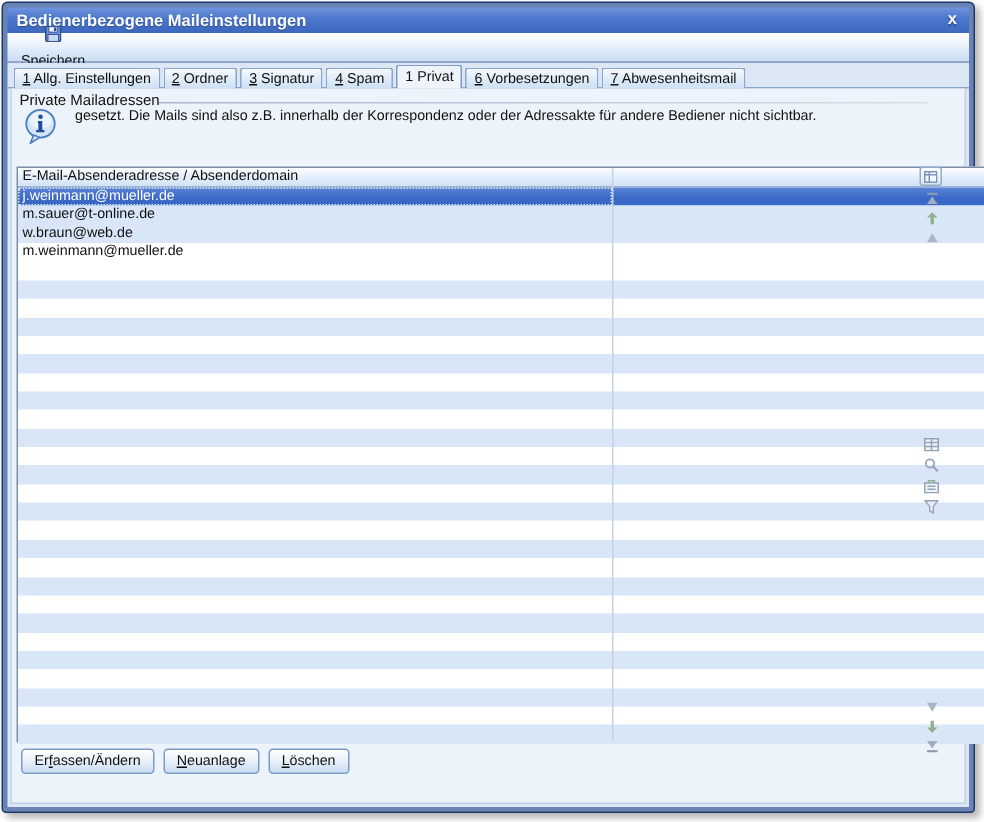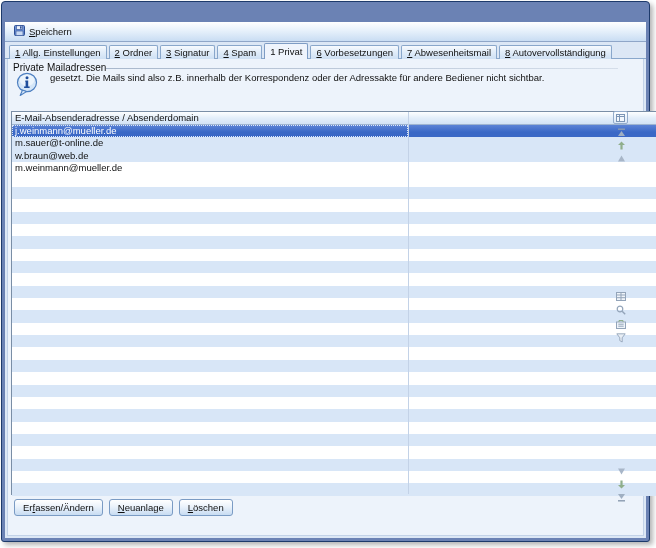--- a/index.html
+++ b/index.html
@@ -115,6 +115,10 @@
   <div class="window">
     <div class="window-inner">
 
+      <div class="titlebar">
+        <span>Bedienerbezogene Maileinstellungen</span>
+        <span class="close-btn">x</span>
+      </div>
 
       <div class="toolbar">
         <div class="tool-btn">

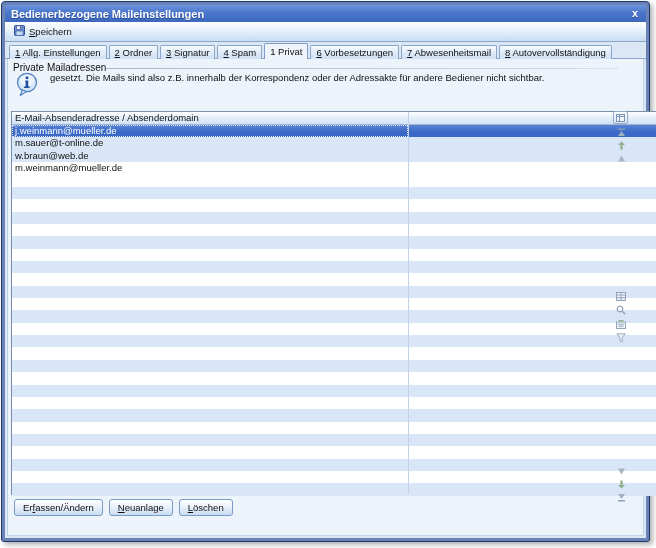--- a/index.html
+++ b/index.html
@@ -33,7 +33,7 @@
     border-bottom:1px solid #8FA6C8;
     display:flex; align-items:center; padding:0 5px;
   }
-  .tool-btn { display:flex; align-items:center; gap:4px; font-size:9.5px; color:#101010; padding:1px 5px 2px 3px; border:1px solid transparent; border-radius:2px; }
+  .tool-btn { display:flex; align-items:center; gap:4px; font-size:9.5px; color:#101010; padding:1px 5px 2px 3px; border:1px solid transparent; border-radius:2px;flex-direction:column; }
 
   
   .body-area { position:absolute; left:0; right:0; top:37px; bottom:0; background:#DCE7F5; }

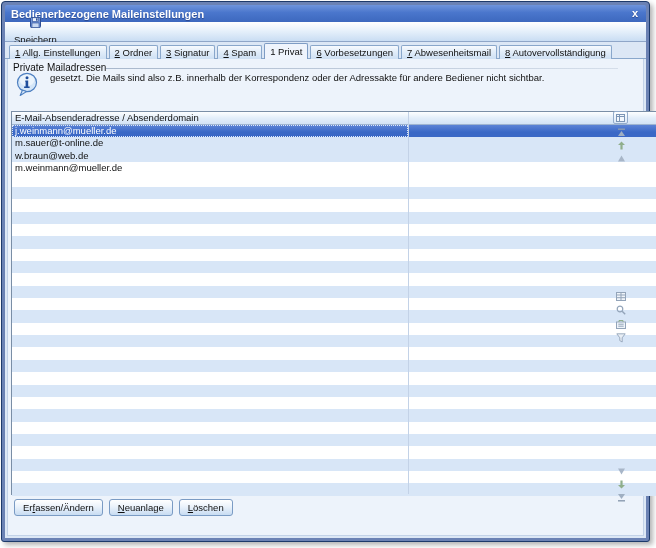--- a/index.html
+++ b/index.html
@@ -144,7 +144,6 @@
             <div class="tab active">1 Privat</div>
             <div class="tab"><u>6</u> Vorbesetzungen</div>
             <div class="tab"><u>7</u> Abwesenheitsmail</div>
-            <div class="tab"><u>8</u> Autovervollständigung</div>
           </div>
 
         <div class="page">

